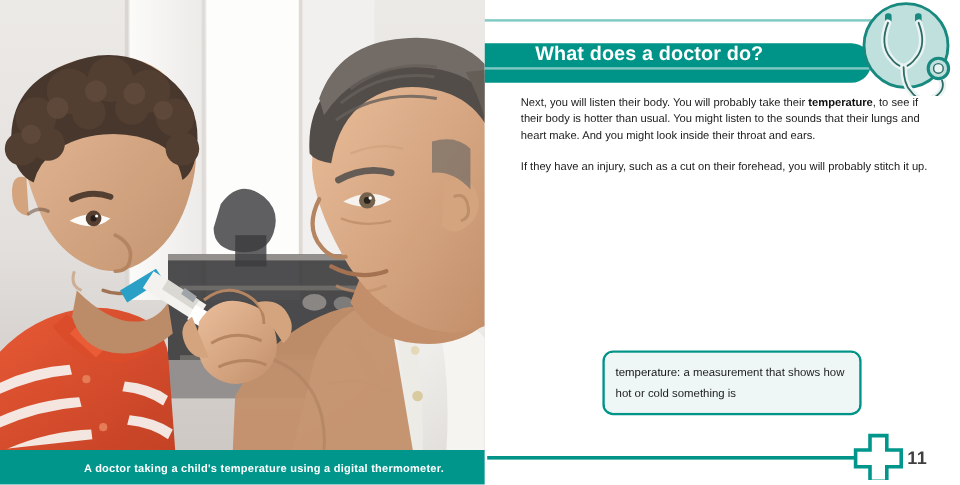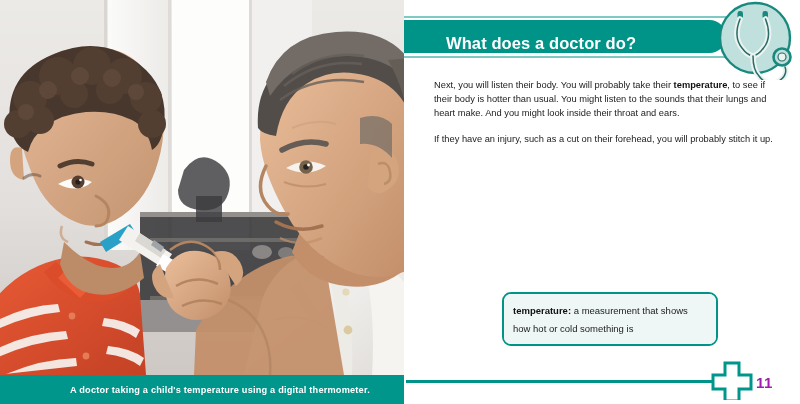--- a/index.html
+++ b/index.html
@@ -21,9 +21,9 @@
   .head-wrap{position:absolute;left:0;top:16px;width:330px;height:42px;}
   .head-rule-top{position:absolute;left:0;top:0;width:326px;height:2px;background:#7ec9c2;}
   .head-rule-bot{position:absolute;left:0;top:40px;width:326px;height:2px;background:#7ec9c2;}
-  .head-bar{position:absolute;left:0;top:4px;width:322px;height:33px;background:#009488;
+  .head-bar{position:absolute;left:0;top:20px;width:322px;height:33px;background:#009488;
             border-top-right-radius:17px;border-bottom-right-radius:17px;
-            display:flex;align-items:flex-end;}
+            display:flex;align-items:flex-start;}
   .head-bar .head-title{color:#ffffff;font-size:16.5px;font-weight:bold;margin-left:42px;letter-spacing:.1px;}
 
   .steth-badge{position:absolute;left:306px;top:0px;width:86px;height:80px;}

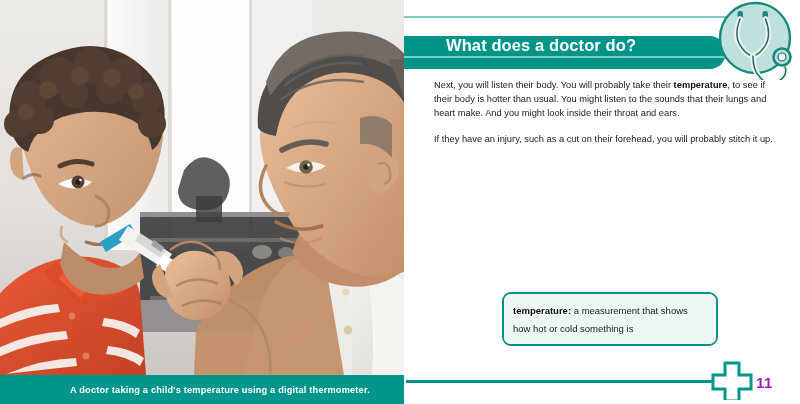--- a/index.html
+++ b/index.html
@@ -39,7 +39,7 @@
              text-align:center;padding:3px 0 3.5px 0;letter-spacing:.2px;}
   .word-help .wh-body{background:#eef7f6;padding:6px 9px 8px 9px;}
   .word-help .wh-body .wh-line{font-size:9.5px;line-height:13.5px;color:#1b1b1b;}
-  .word-help .wh-body .wh-term{font-weight:bold;color:#111;}
+  .word-help .wh-body .wh-term{font-weight:normal;color:#111;}
 
   
   .foot-rule{position:absolute;left:2px;top:380px;width:308px;height:3px;background:#009488;}

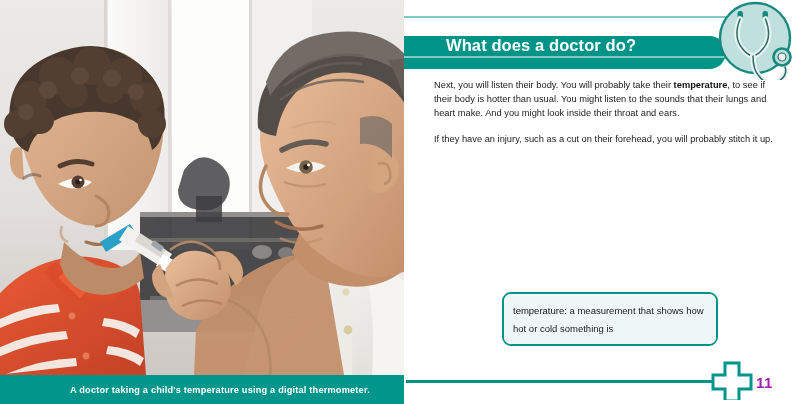--- a/index.html
+++ b/index.html
@@ -44,7 +44,7 @@
   
   .foot-rule{position:absolute;left:2px;top:380px;width:308px;height:3px;background:#009488;}
   .cross{position:absolute;left:306px;top:360px;width:44px;height:40px;}
-  .page-num{position:absolute;left:352px;top:374px;font-size:15px;font-weight:bold;color:#a21caf;letter-spacing:.5px;}
+  .page-num{position:absolute;left:352px;top:374px;font-size:15px;font-weight:bold;color:#404040;letter-spacing:.5px;}
 </style>
 </head>
 <body>

